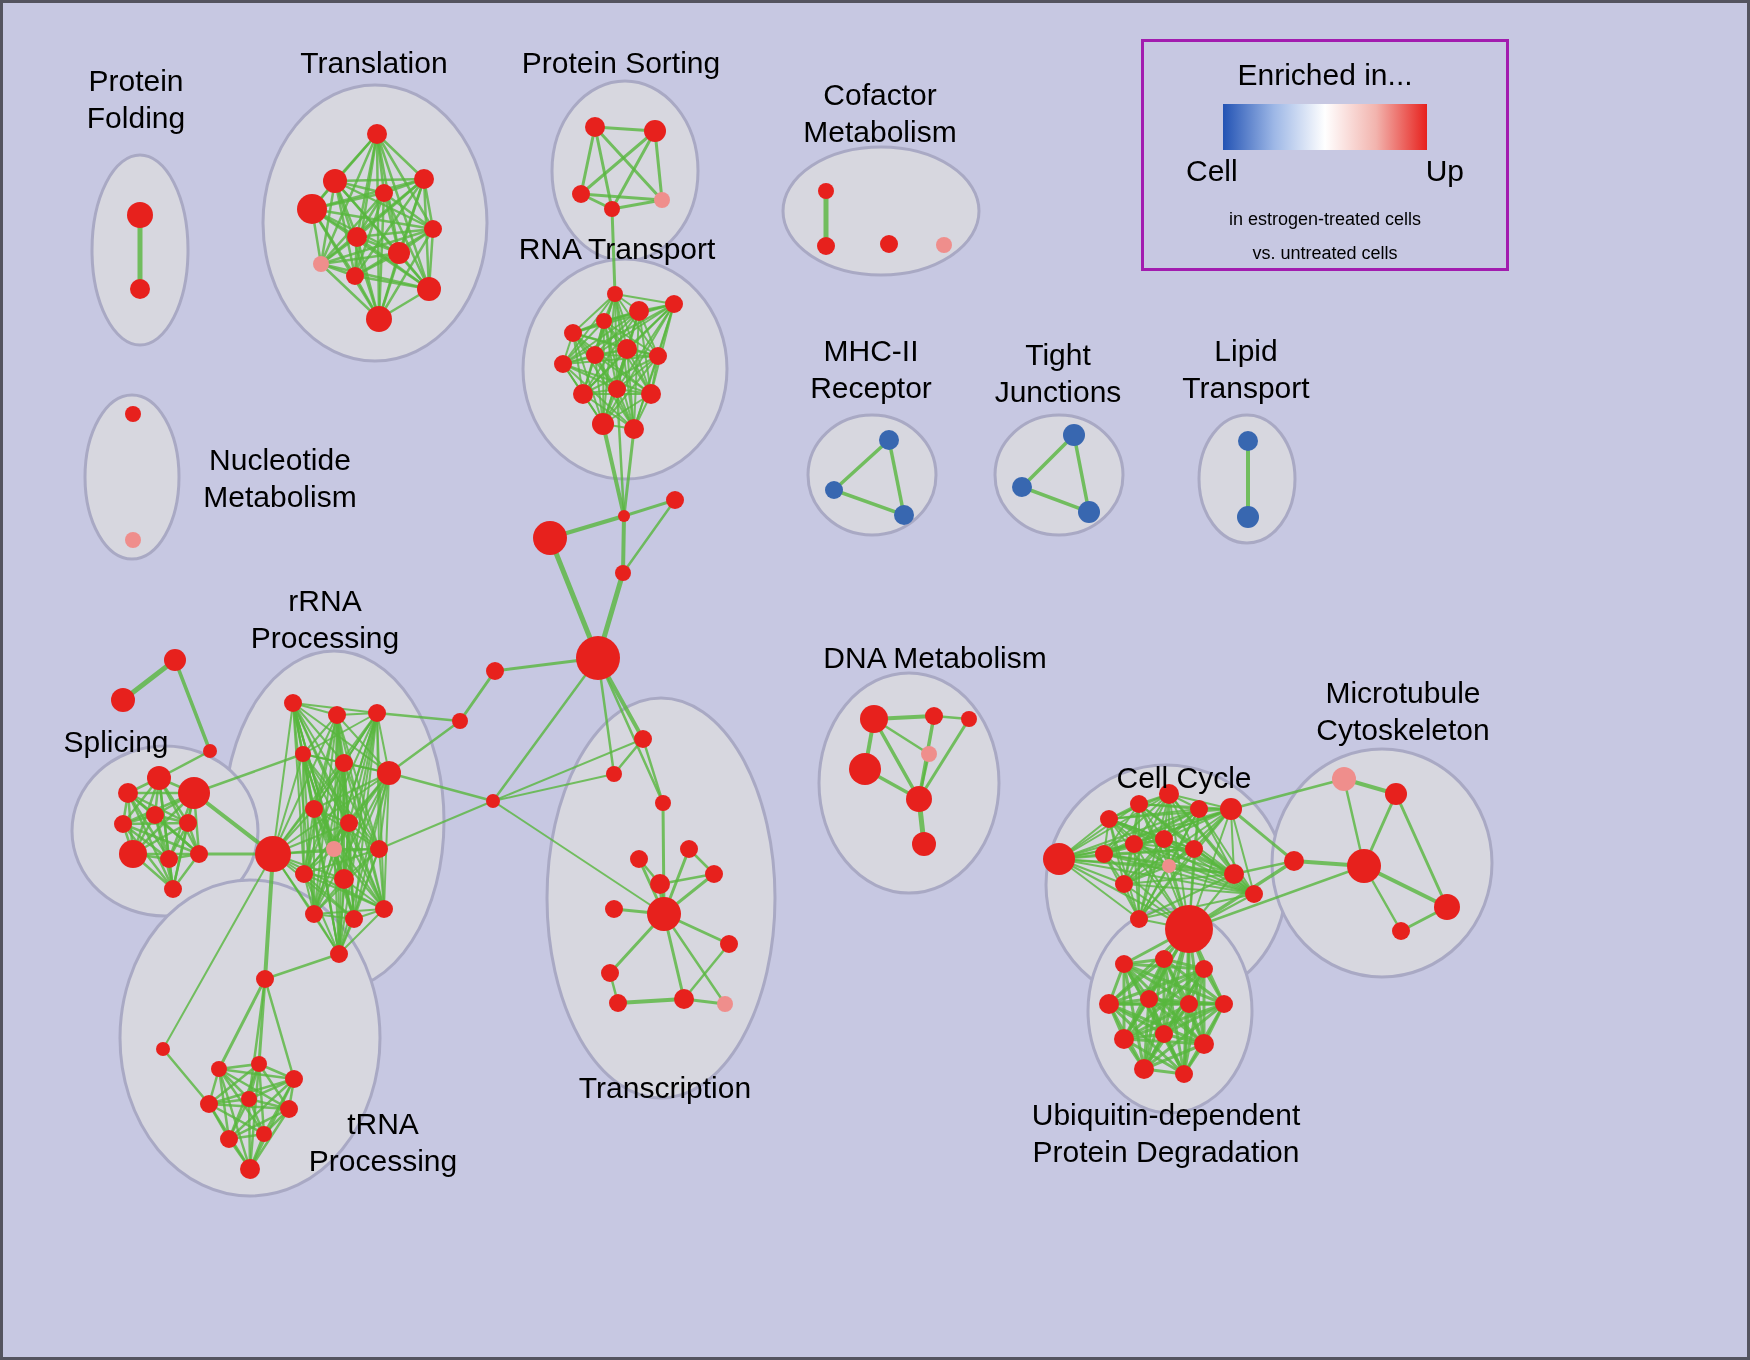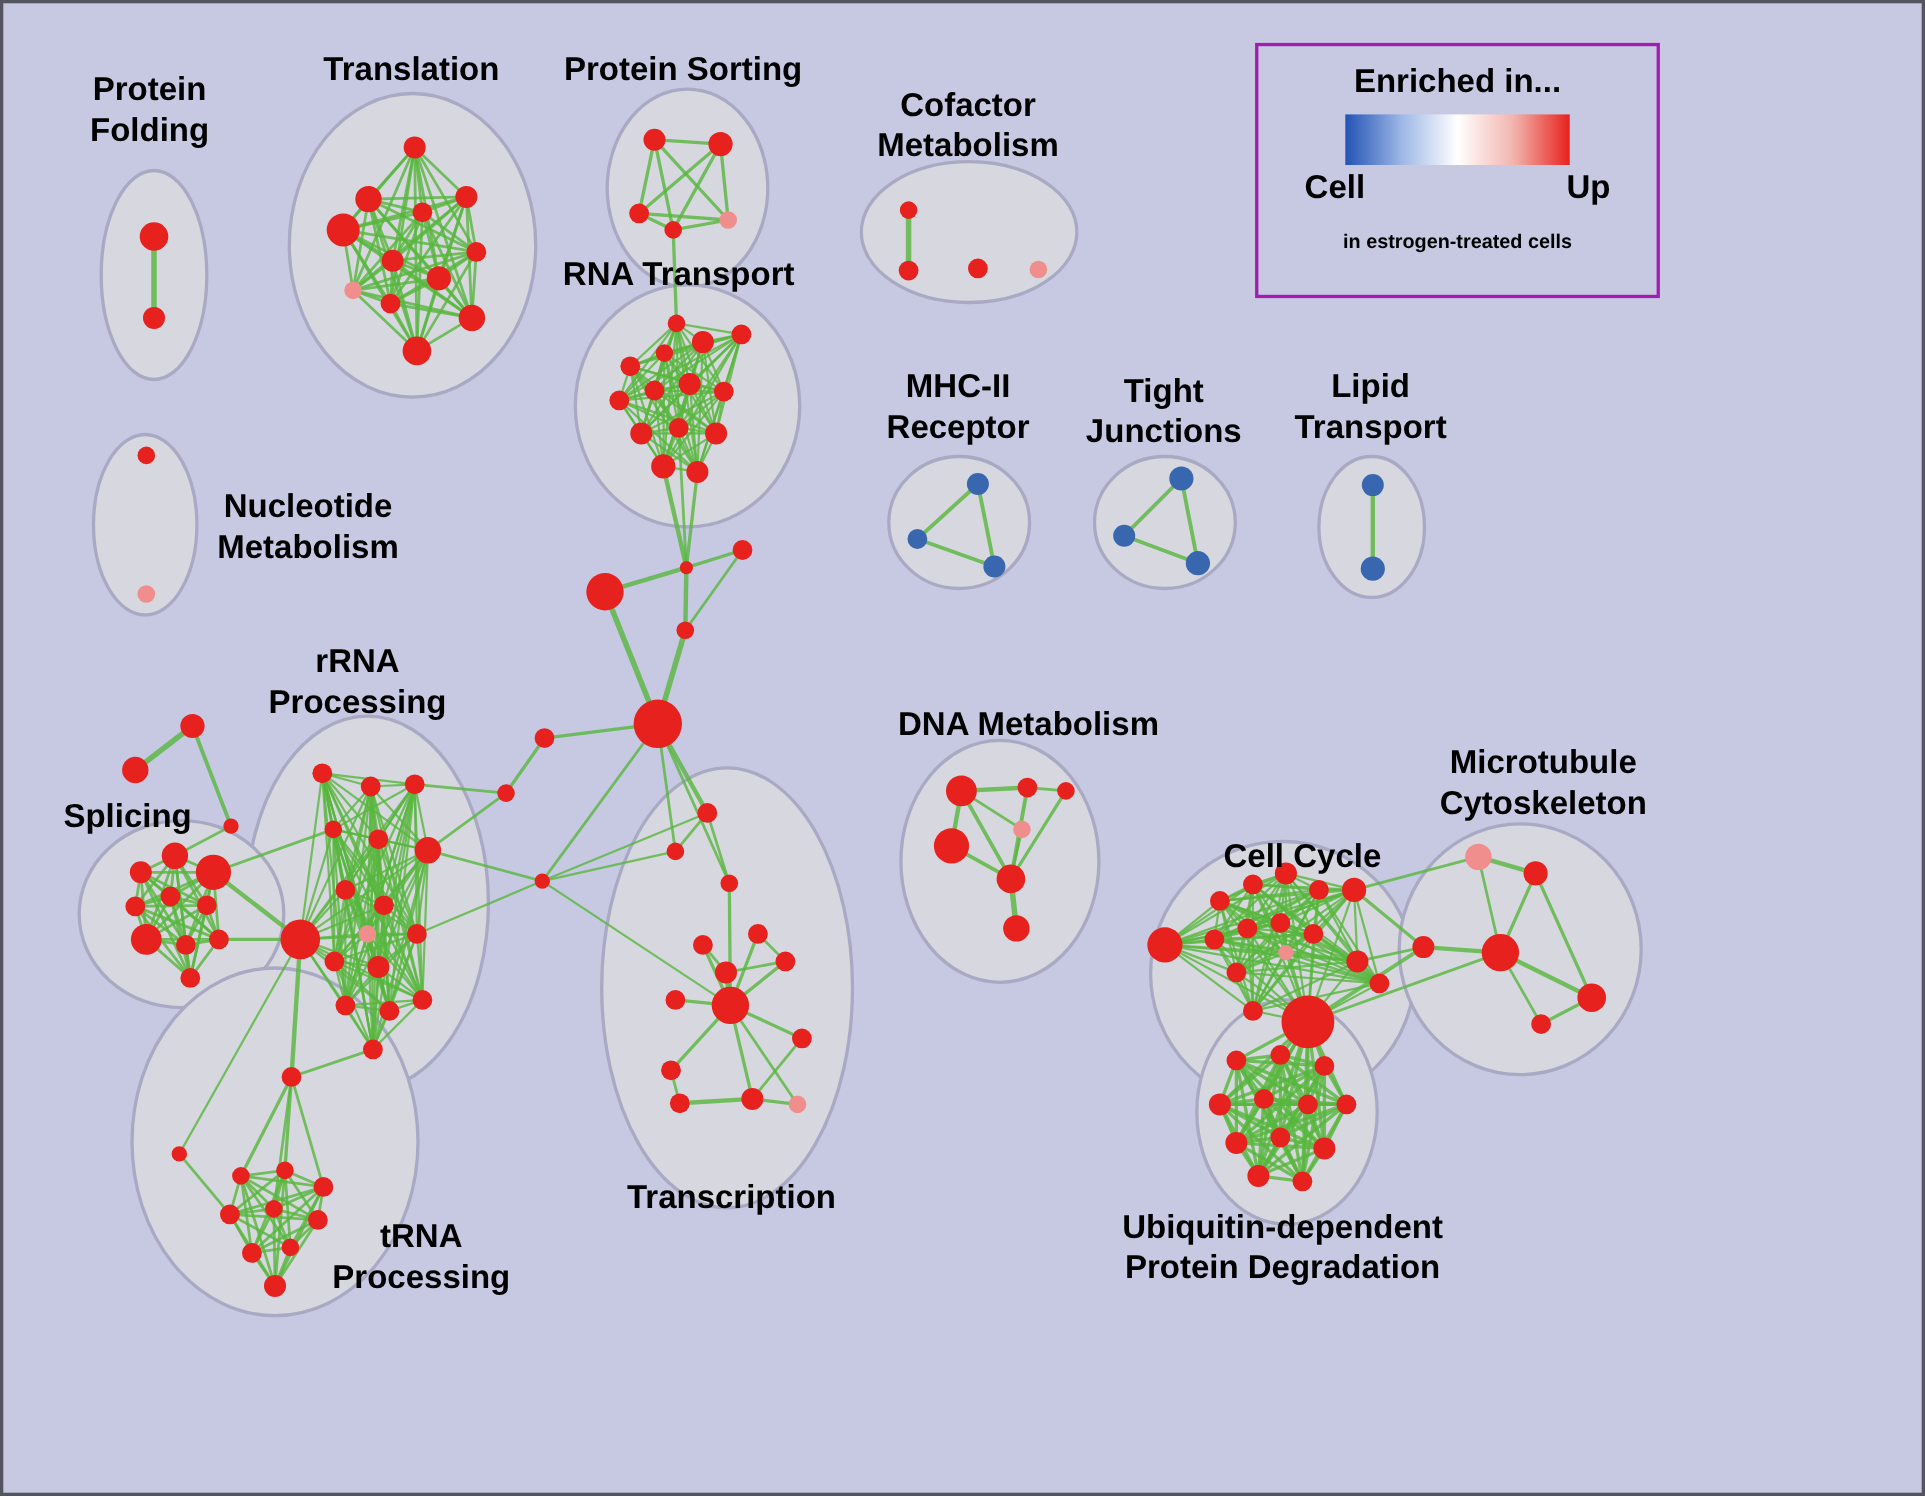--- a/index.html
+++ b/index.html
@@ -40,7 +40,7 @@
 </head>
 <body>
 
-<div class="figure" style="background: rgb(199, 200, 226); font-weight: bold;">
+<div class="figure" style="background: rgb(199, 200, 226);">
   <svg id="network-svg" viewBox="0 0 1750 1360" width="1750" height="1360">
       <g>
         <ellipse cx="137" cy="247" rx="48" ry="95" fill="#d7d7df" stroke="#a9a9c4" stroke-width="3"></ellipse>

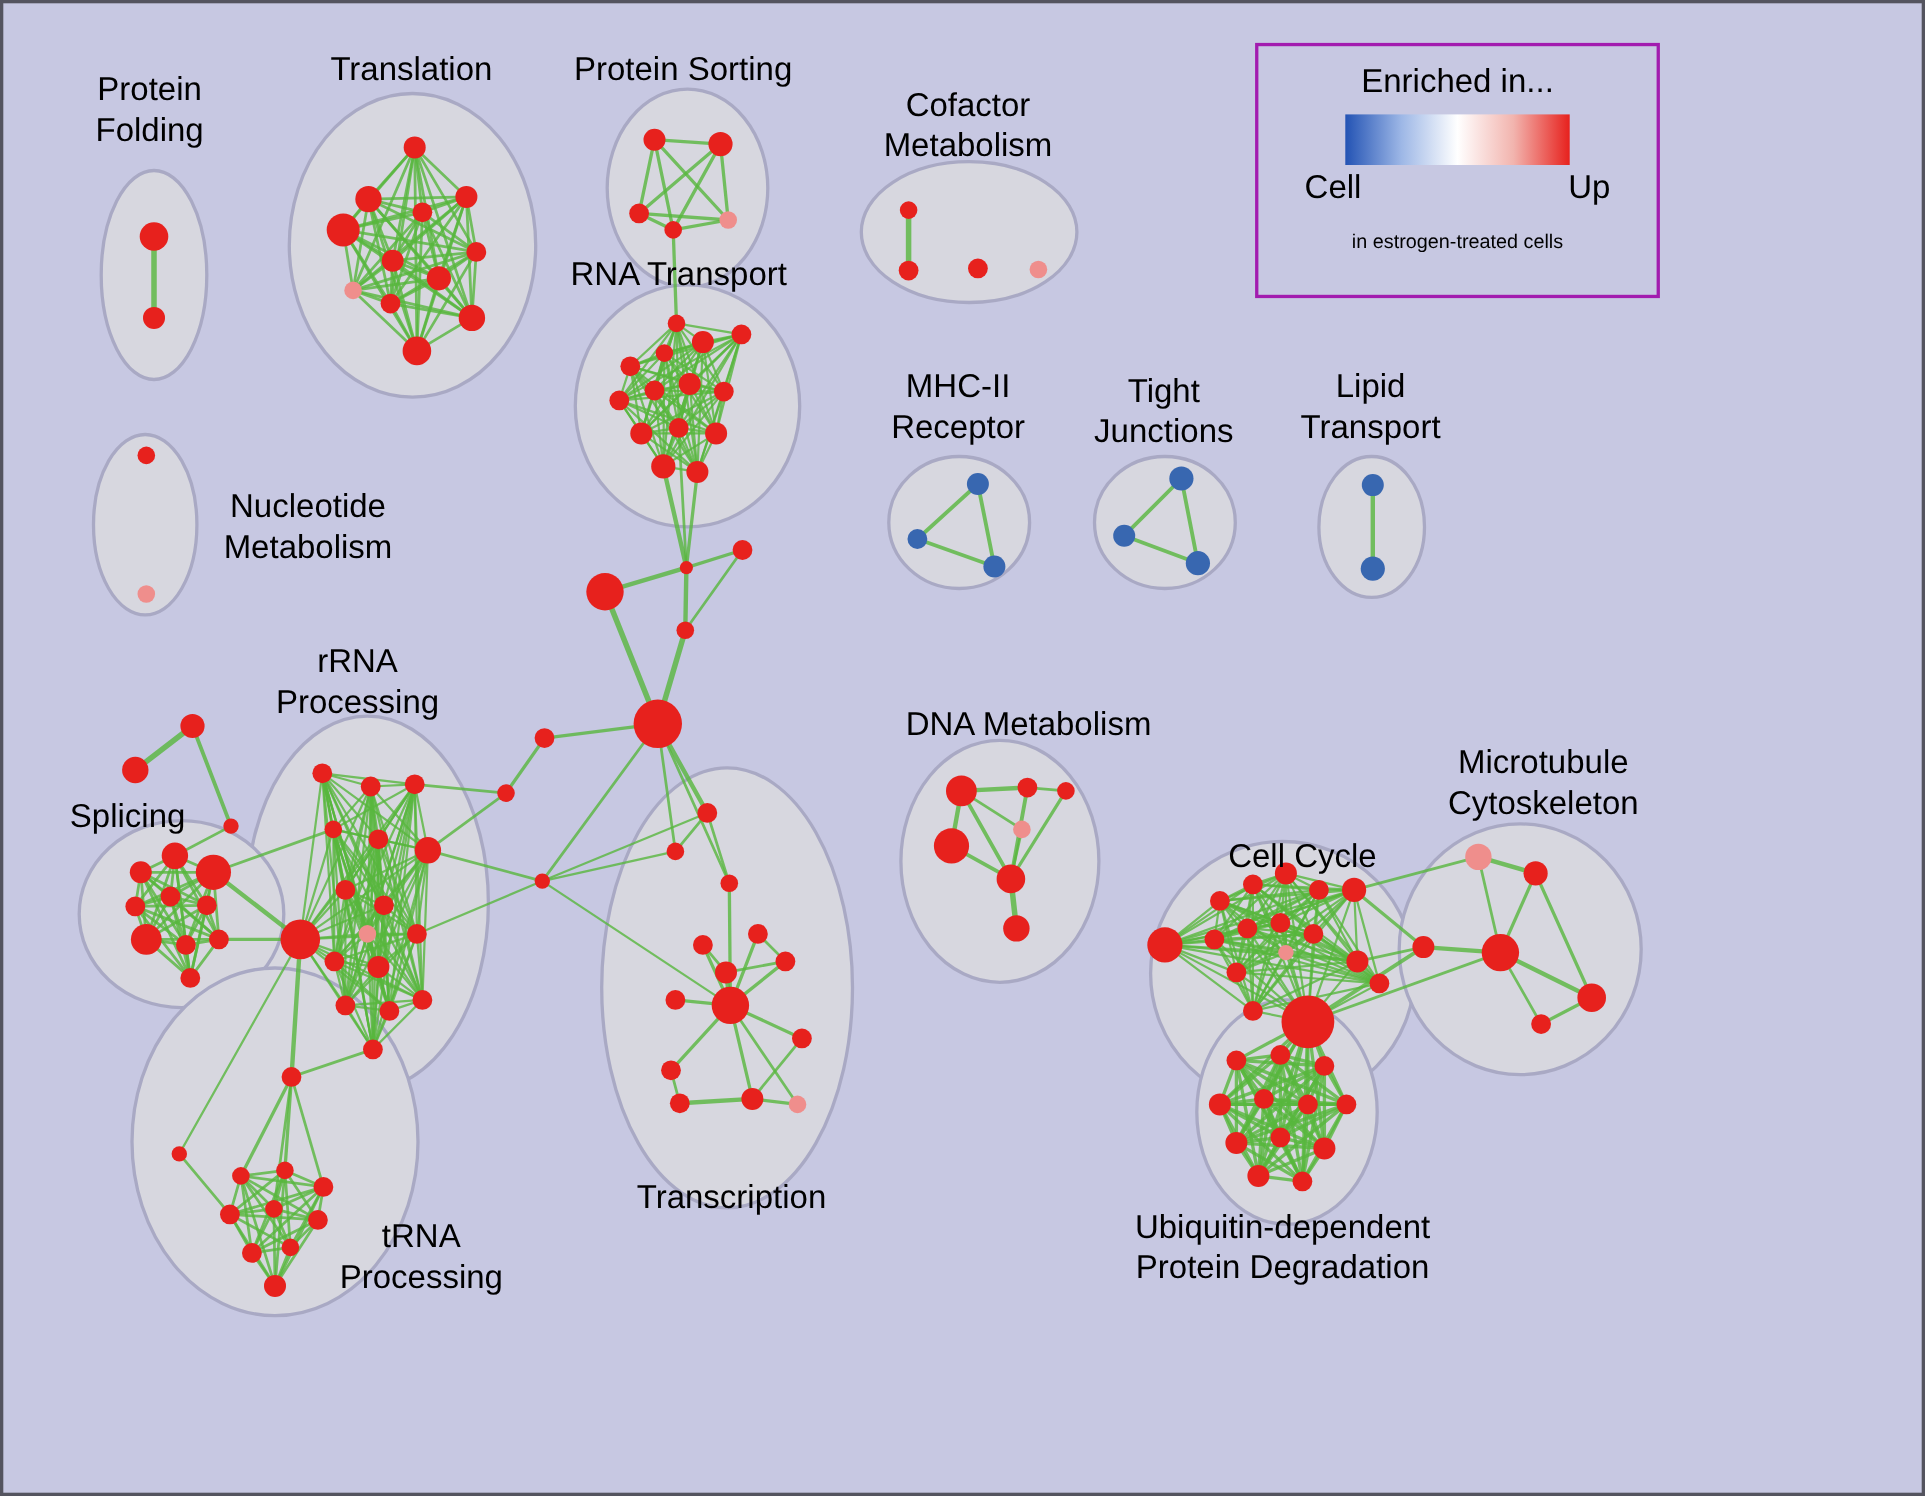--- a/index.html
+++ b/index.html
@@ -926,6 +926,7 @@
     </div>
     <div class="legend-sub">
       <div>in estrogen-treated cells</div>
+      <div>vs. untreated cells</div>
     </div>
   </div>
 </div>

